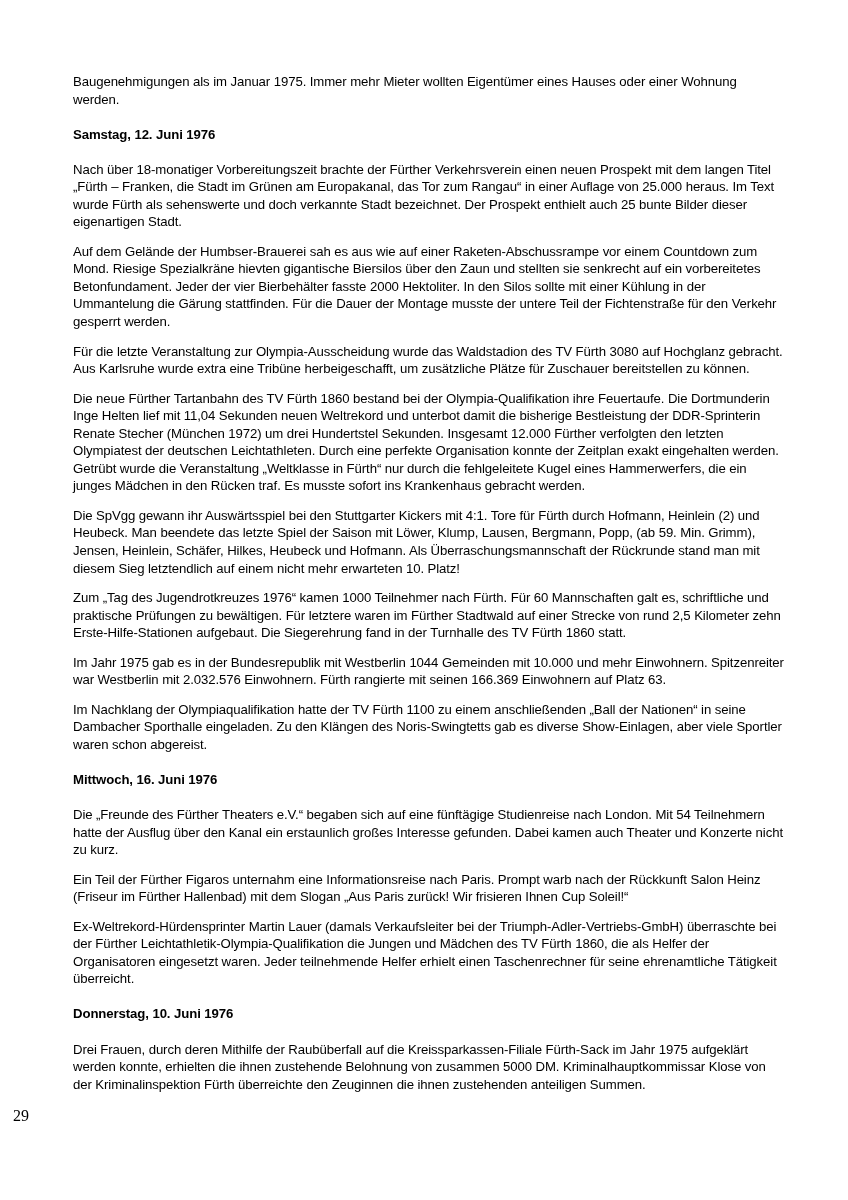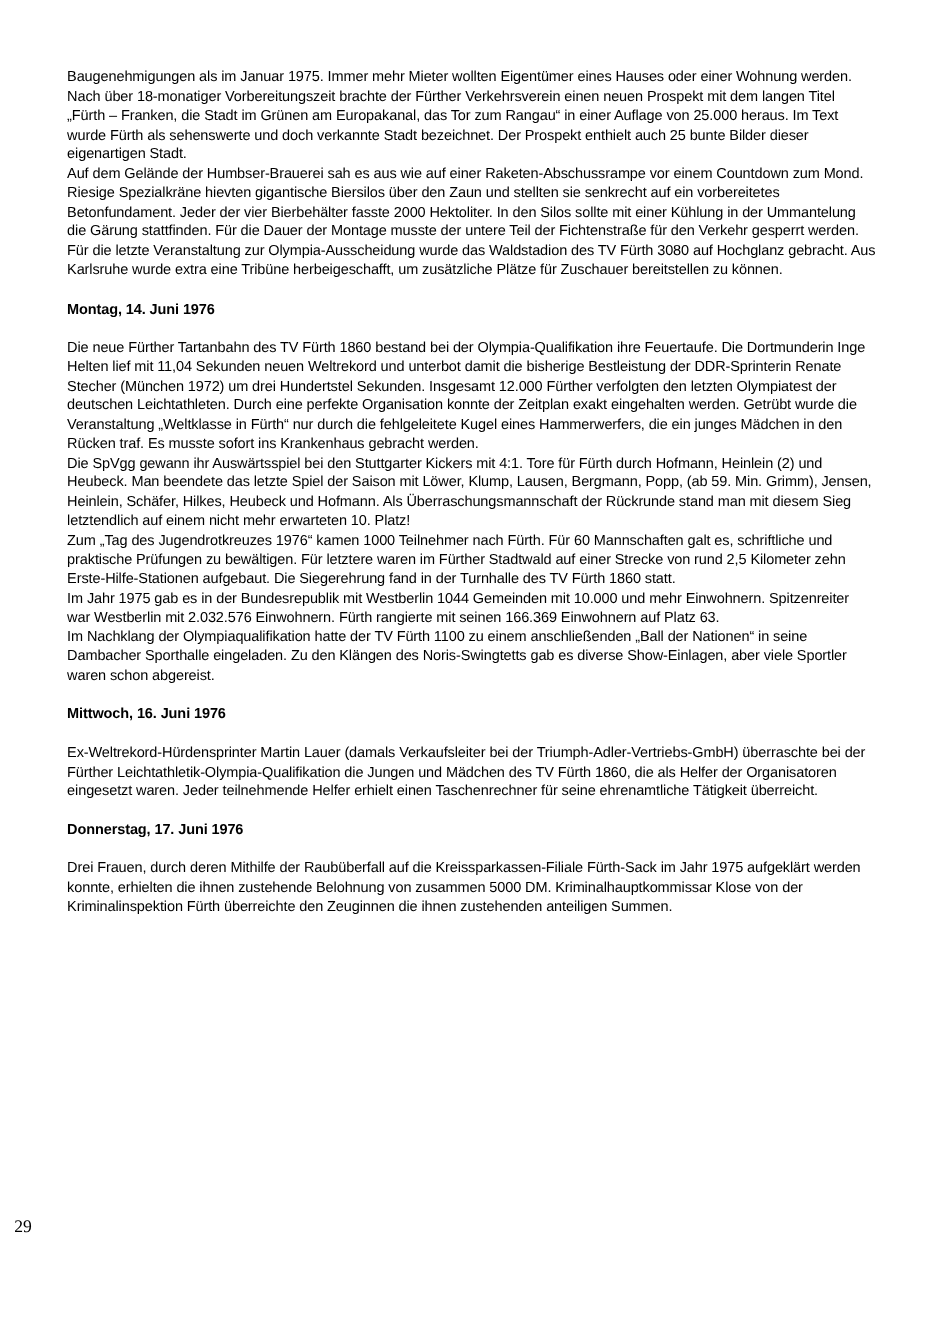--- a/index.html
+++ b/index.html
@@ -10,7 +10,7 @@
     line-height: 17.55px; color: #000;
     letter-spacing: -0.1px;
   }
-  .page p { margin: 0; }
+  .page p { margin: 12px; }
   .section-heading { font-weight: bold; margin-top: 17.5px !important; margin-bottom: 17.5px !important; }
   .page-number {
     position: absolute; left: 13px; width: 848px; top: 1107px; 

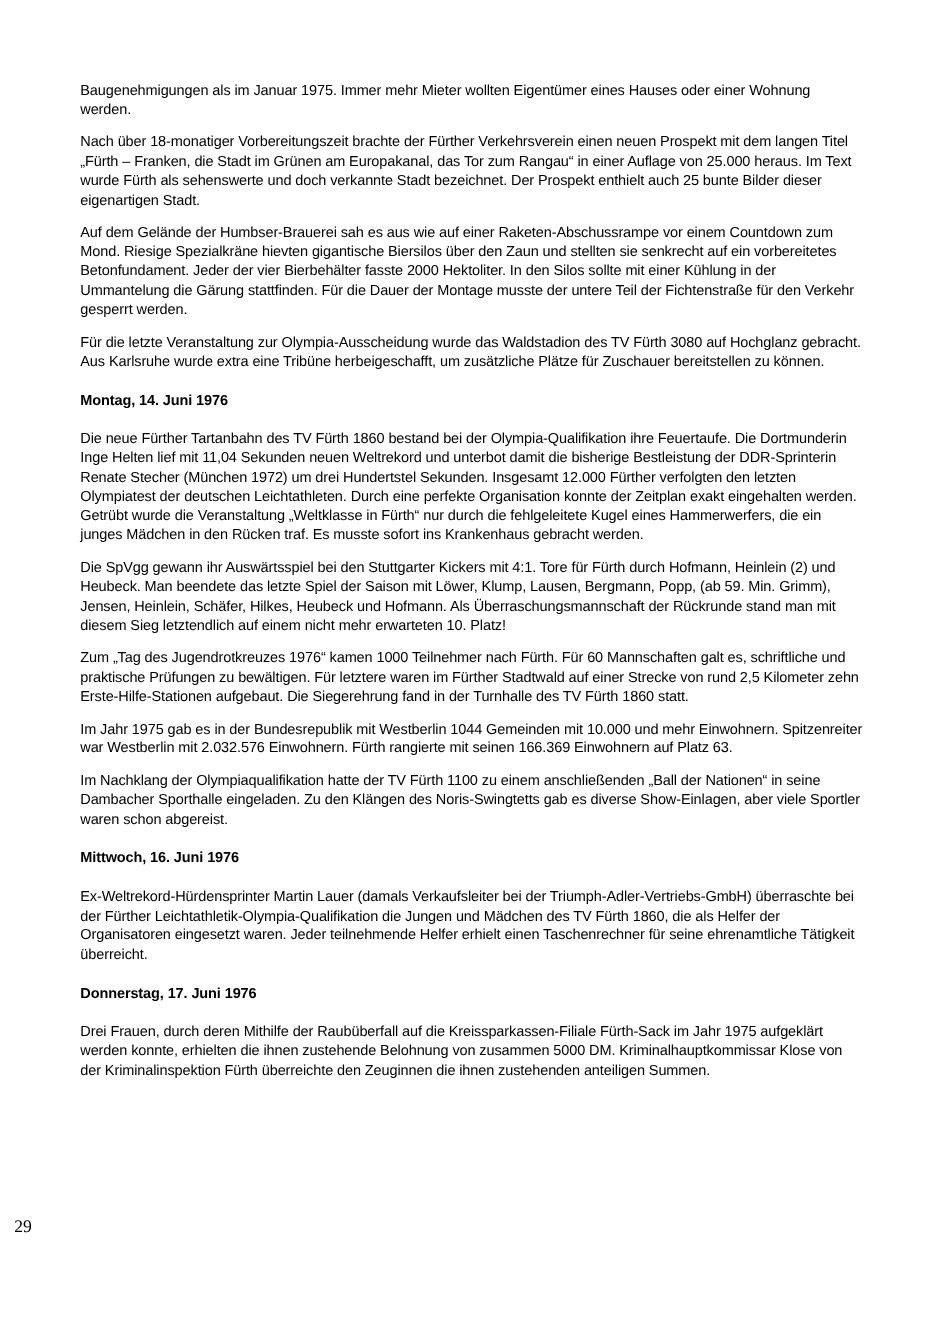--- a/index.html
+++ b/index.html
@@ -24,6 +24,7 @@
   <p>Baugenehmigungen als im Januar 1975. Immer mehr Mieter wollten Eigentümer eines Hauses oder einer Wohnung werden.</p>
 
   <section>
+    <p class="section-heading">Samstag, 12. Juni 1976</p>
     <p>Nach über 18-monatiger Vorbereitungszeit brachte der Fürther Verkehrsverein einen neuen Prospekt mit dem langen Titel „Fürth – Franken, die Stadt im Grünen am Europakanal, das Tor zum Rangau“ in einer Auflage von 25.000 heraus. Im Text wurde Fürth als sehenswerte und doch verkannte Stadt bezeichnet. Der Prospekt enthielt auch 25 bunte Bilder dieser eigenartigen Stadt.</p>
     <p>Auf dem Gelände der Humbser-Brauerei sah es aus wie auf einer Raketen-Abschussrampe vor einem Countdown zum Mond. Riesige Spezialkräne hievten gigantische Biersilos über den Zaun und stellten sie senkrecht auf ein vorbereitetes Betonfundament. Jeder der vier Bierbehälter fasste 2000 Hektoliter. In den Silos sollte mit einer Kühlung in der Ummantelung die Gärung stattfinden. Für die Dauer der Montage musste der untere Teil der Fichtenstraße für den Verkehr gesperrt werden.</p>
     <p>Für die letzte Veranstaltung zur Olympia-Ausscheidung wurde das Waldstadion des TV Fürth 3080 auf Hochglanz gebracht. Aus Karlsruhe wurde extra eine Tribüne herbeigeschafft, um zusätzliche Plätze für Zuschauer bereitstellen zu können.</p>

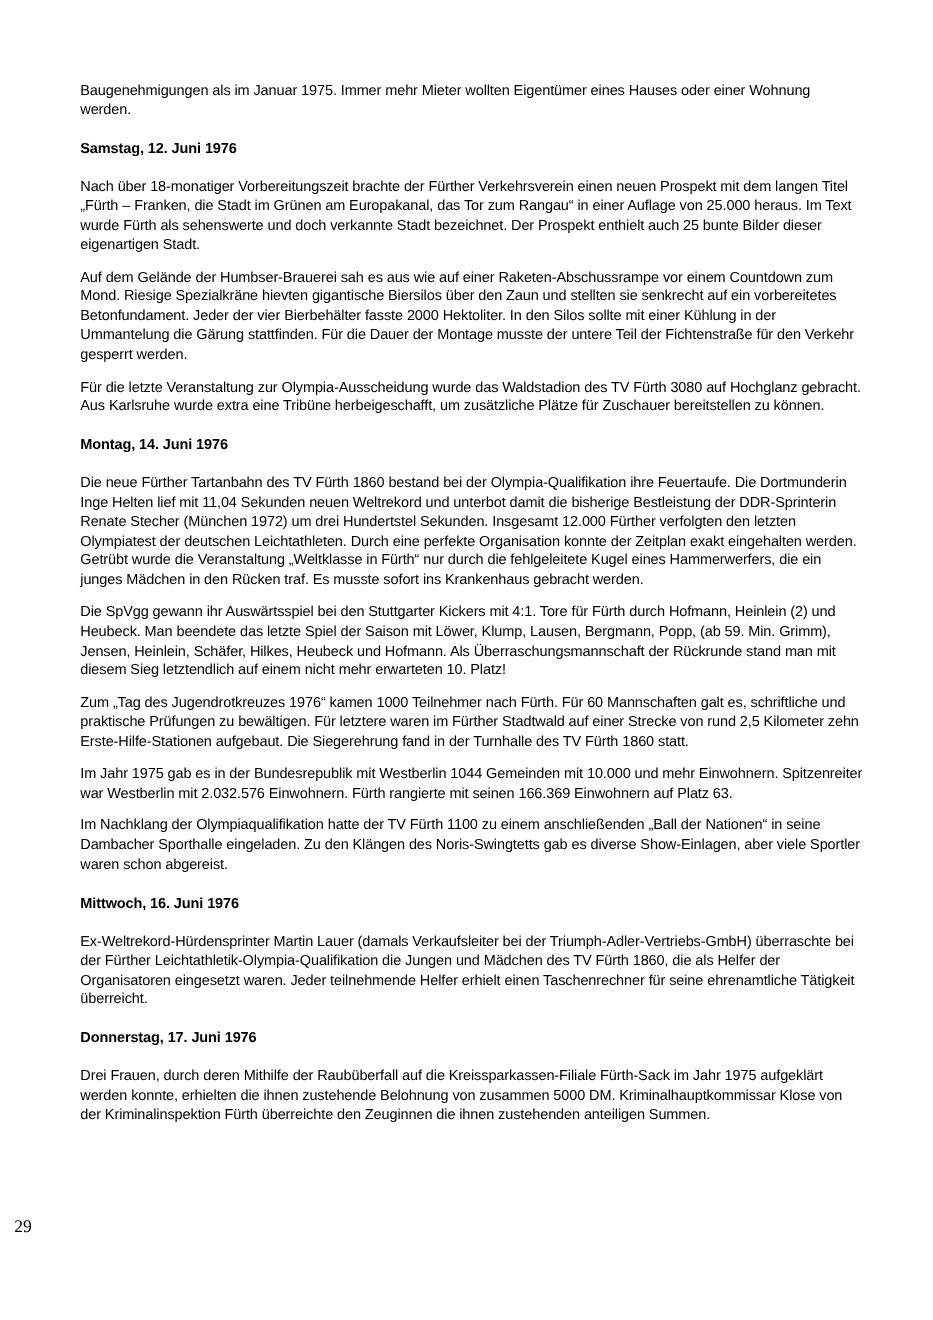--- a/index.html
+++ b/index.html
@@ -31,7 +31,6 @@
   </section>
 
   <section>
-    <p class="section-heading">Montag, 14. Juni 1976</p>
     <p>Die neue Fürther Tartanbahn des TV Fürth 1860 bestand bei der Olympia-Qualifikation ihre Feuertaufe. Die Dortmunderin Inge Helten lief mit 11,04 Sekunden neuen Weltrekord und unterbot damit die bisherige Bestleistung der DDR-Sprinterin Renate Stecher (München 1972) um drei Hundertstel Sekunden. Insgesamt 12.000 Fürther verfolgten den letzten Olympiatest der deutschen Leichtathleten. Durch eine perfekte Organisation konnte der Zeitplan exakt eingehalten werden. Getrübt wurde die Veranstaltung „Weltklasse in Fürth“ nur durch die fehlgeleitete Kugel eines Hammerwerfers, die ein junges Mädchen in den Rücken traf. Es musste sofort ins Krankenhaus gebracht werden.</p>
     <p>Die SpVgg gewann ihr Auswärtsspiel bei den Stuttgarter Kickers mit 4:1. Tore für Fürth durch Hofmann, Heinlein (2) und Heubeck. Man beendete das letzte Spiel der Saison mit Löwer, Klump, Lausen, Bergmann, Popp, (ab 59. Min. Grimm), Jensen, Heinlein, Schäfer, Hilkes, Heubeck und Hofmann. Als Überraschungsmannschaft der Rückrunde stand man mit diesem Sieg letztendlich auf einem nicht mehr erwarteten 10. Platz!</p>
   </section>

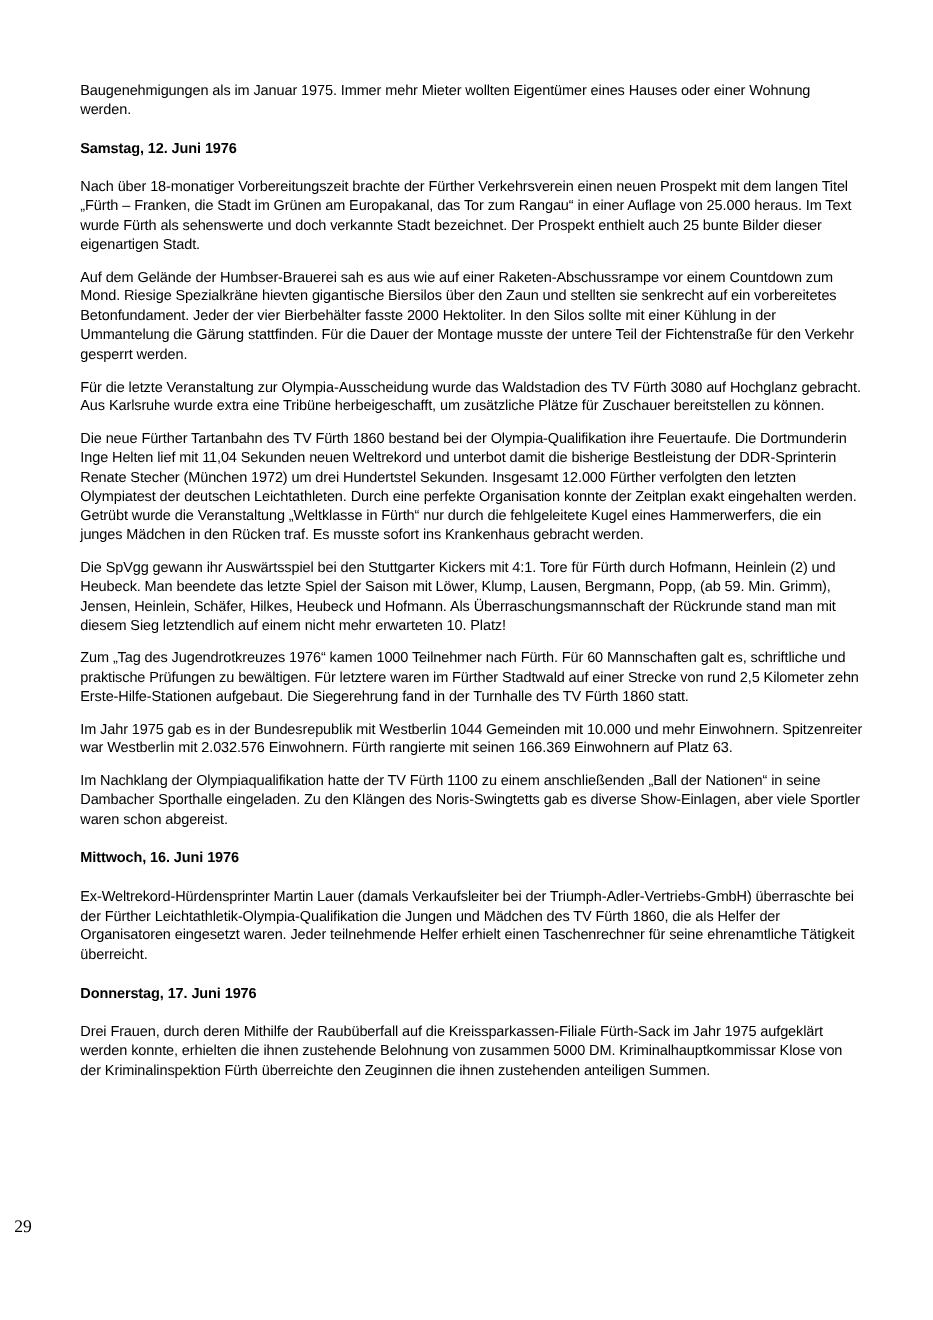--- a/index.html
+++ b/index.html
@@ -43,6 +43,7 @@
 
   <section>
     <p class="section-heading">Mittwoch, 16. Juni 1976</p>
+    <p>Die „Freunde des Fürther Theaters e.V.“ begaben sich auf eine fünftägige Studienreise nach London. Mit 54 Teilnehmern hatte der Ausflug über den Kanal ein erstaunlich großes Interesse gefunden. Dabei kamen auch Theater und Konzerte nicht zu kurz.</p>
     <p>Ex-Weltrekord-Hürdensprinter Martin Lauer (damals Verkaufsleiter bei der Triumph-Adler-Vertriebs-GmbH) überraschte bei der Fürther Leichtathletik-Olympia-Qualifikation die Jungen und Mädchen des TV Fürth 1860, die als Helfer der Organisatoren eingesetzt waren. Jeder teilnehmende Helfer erhielt einen Taschenrechner für seine ehrenamtliche Tätigkeit überreicht.</p>
   </section>
 

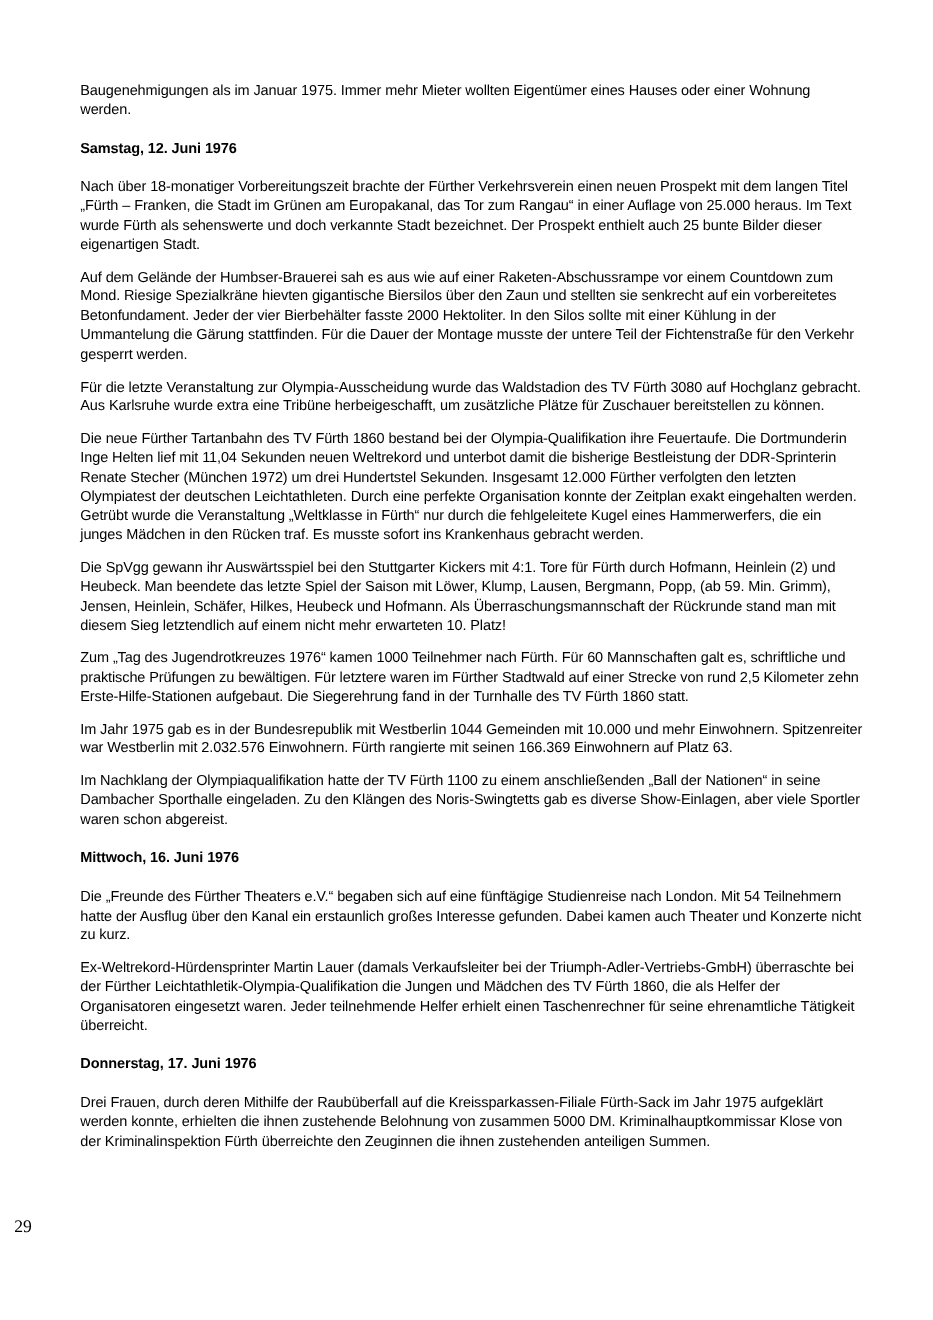--- a/index.html
+++ b/index.html
@@ -44,6 +44,7 @@
   <section>
     <p class="section-heading">Mittwoch, 16. Juni 1976</p>
     <p>Die „Freunde des Fürther Theaters e.V.“ begaben sich auf eine fünftägige Studienreise nach London. Mit 54 Teilnehmern hatte der Ausflug über den Kanal ein erstaunlich großes Interesse gefunden. Dabei kamen auch Theater und Konzerte nicht zu kurz.</p>
+    <p>Ein Teil der Fürther Figaros unternahm eine Informationsreise nach Paris. Prompt warb nach der Rückkunft Salon Heinz (Friseur im Fürther Hallenbad) mit dem Slogan „Aus Paris zurück! Wir frisieren Ihnen Cup Soleil!“</p>
     <p>Ex-Weltrekord-Hürdensprinter Martin Lauer (damals Verkaufsleiter bei der Triumph-Adler-Vertriebs-GmbH) überraschte bei der Fürther Leichtathletik-Olympia-Qualifikation die Jungen und Mädchen des TV Fürth 1860, die als Helfer der Organisatoren eingesetzt waren. Jeder teilnehmende Helfer erhielt einen Taschenrechner für seine ehrenamtliche Tätigkeit überreicht.</p>
   </section>
 

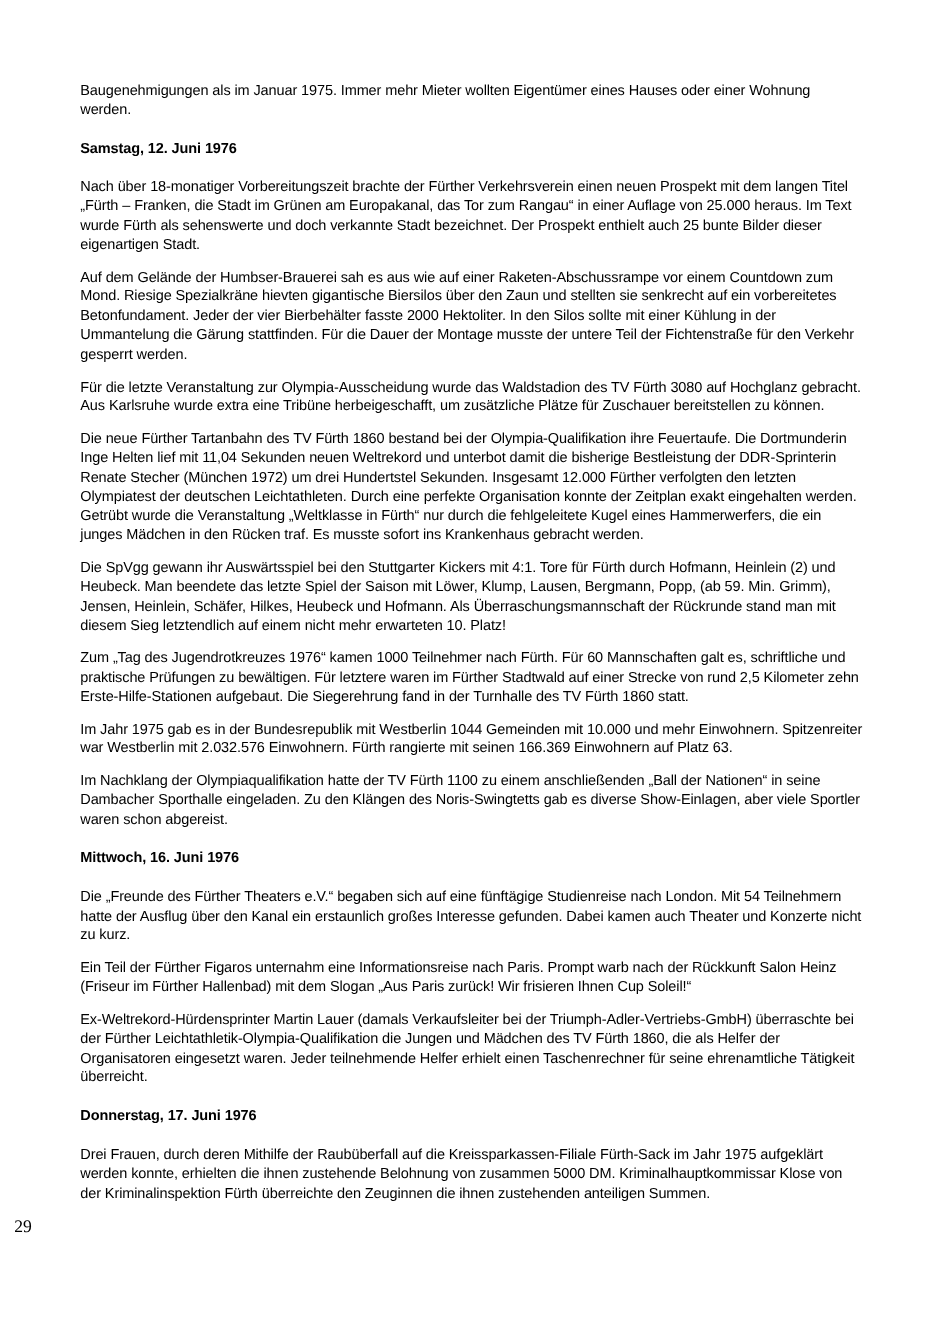--- a/index.html
+++ b/index.html
@@ -49,7 +49,7 @@
   </section>
 
   <section>
-    <p class="section-heading">Donnerstag, 17. Juni 1976</p>
+    <p class="section-heading">Donnerstag, 10. Juni 1976</p>
     <p>Drei Frauen, durch deren Mithilfe der Raubüberfall auf die Kreissparkassen-Filiale Fürth-Sack im Jahr 1975 aufgeklärt werden konnte, erhielten die ihnen zustehende Belohnung von zusammen 5000 DM. Kriminalhauptkommissar Klose von der Kriminalinspektion Fürth überreichte den Zeuginnen die ihnen zustehenden anteiligen Summen.</p>
   </section>
 </div>

